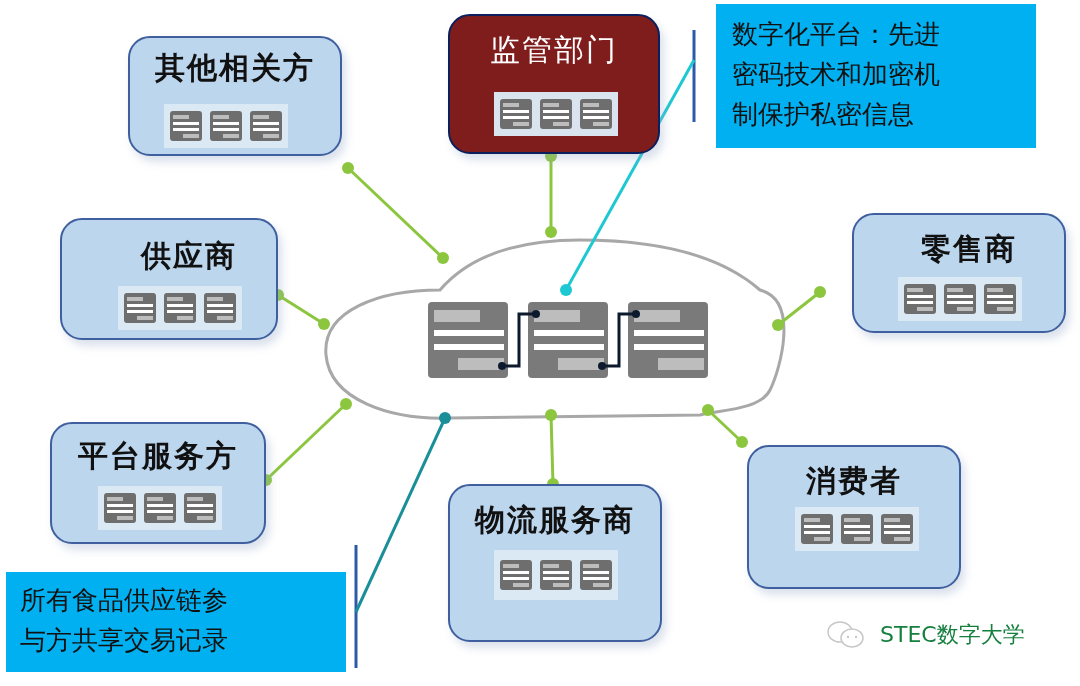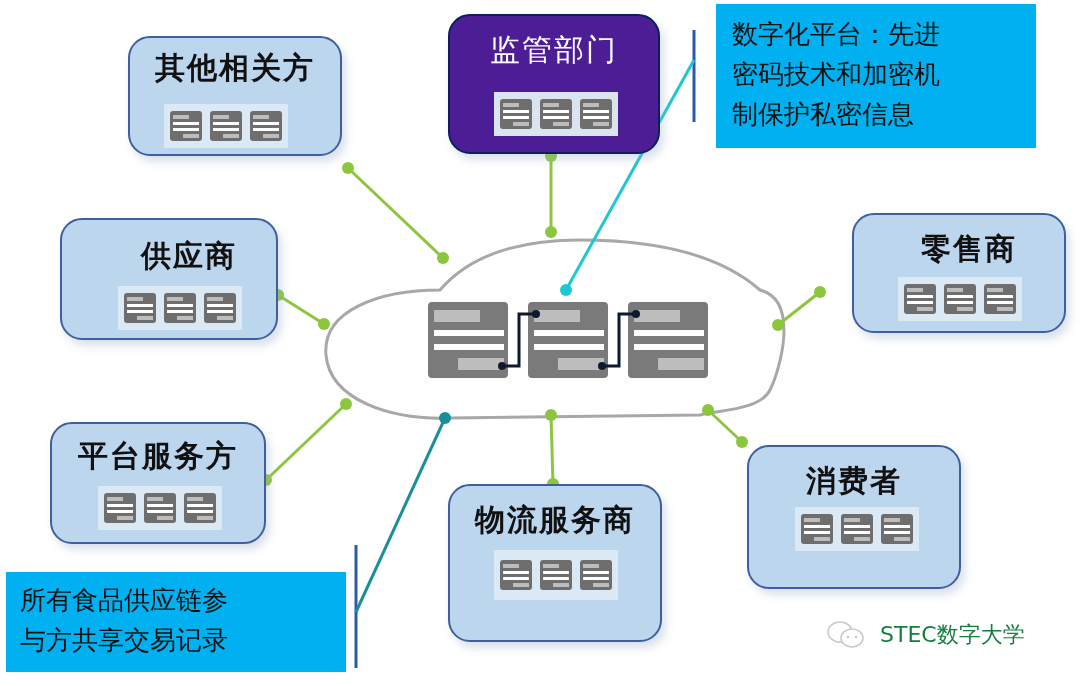--- a/index.html
+++ b/index.html
@@ -8,7 +8,7 @@
   #diagram { position: absolute; left: 0; top: 0; width: 1080px; height: 686px; }
   .node { position: absolute; box-sizing: border-box; border: 2px solid #3f5f9e;
           border-radius: 22px; background: #bcd6ee; box-shadow: 4px 6px 8px rgba(150,170,200,0.35); }
-  .node.dark { background: #4c1d95; border-color: #0a1f5c; }
+  .node.dark { background: #7f1d1d; border-color: #0a1f5c; }
   .node .label { position: absolute; left: 0; right: 0; text-align: center;
                  font-size: 30px; font-weight: bold; color: #111; letter-spacing: 2px; }
   .node.dark .label { color: #ffffff; font-weight: normal; }

